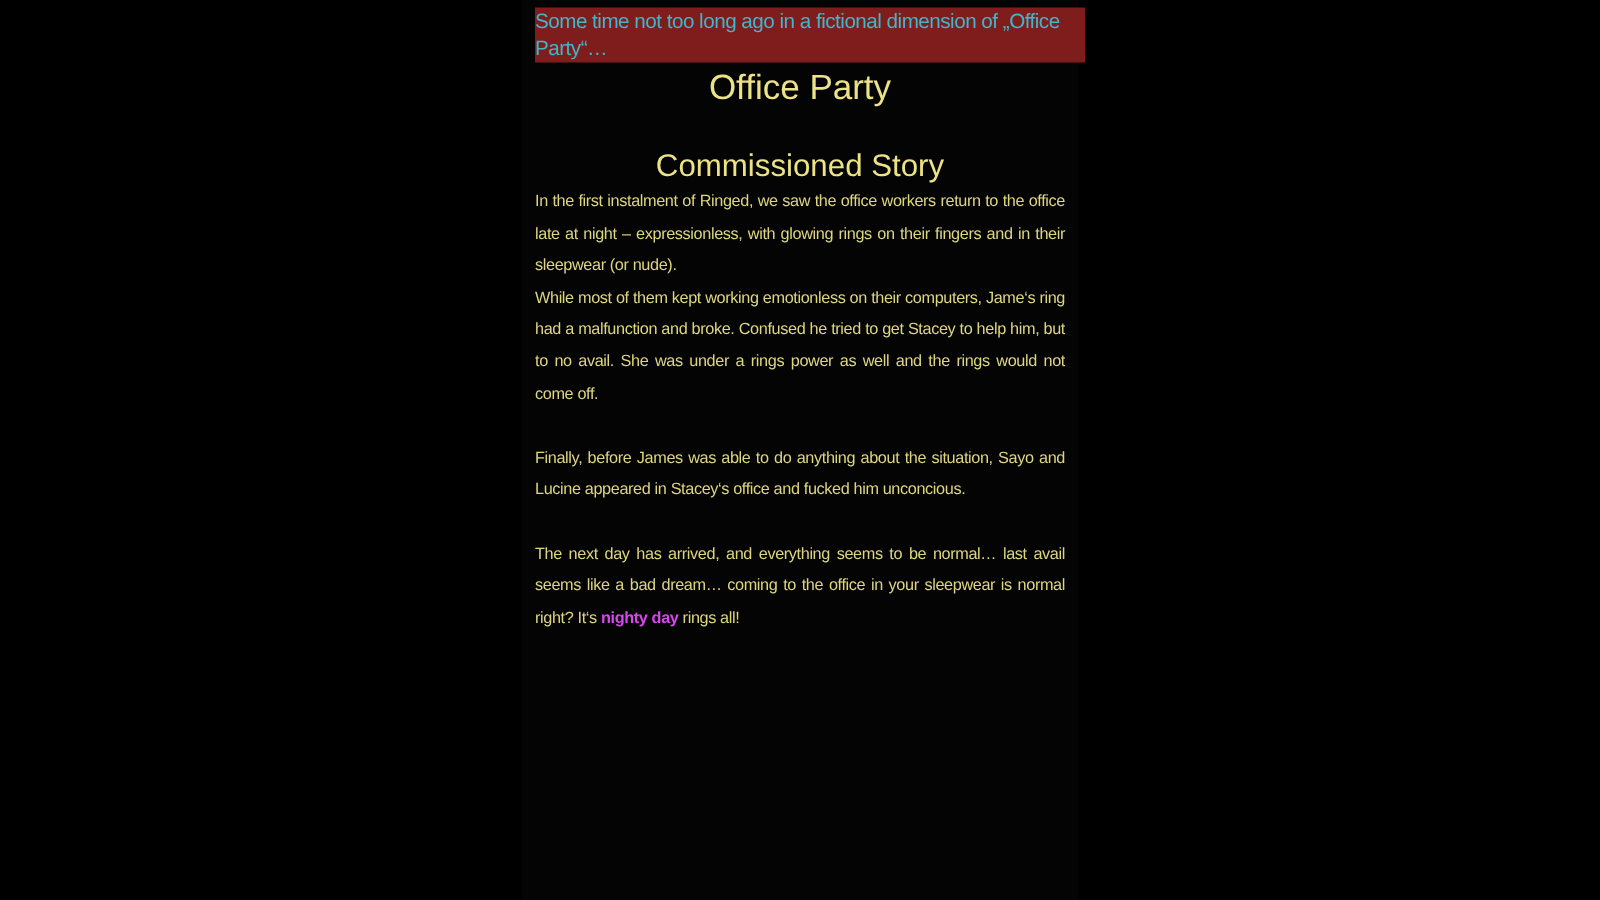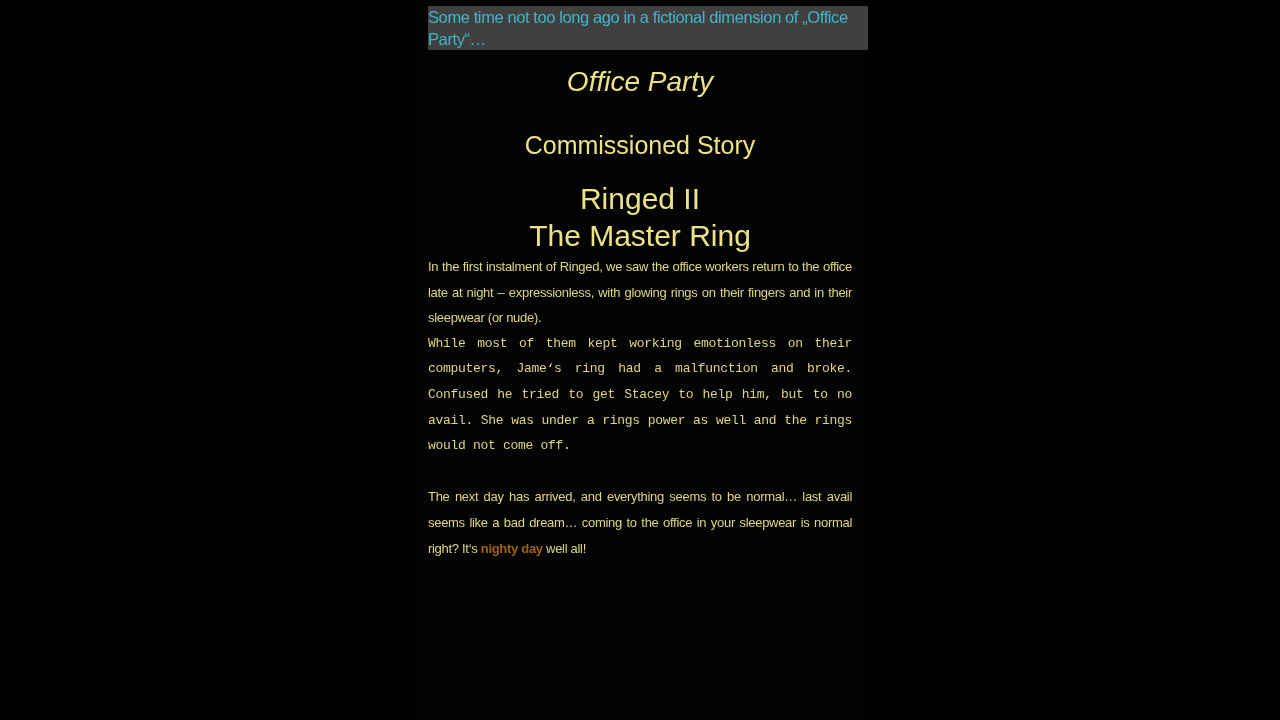--- a/index.html
+++ b/index.html
@@ -44,7 +44,7 @@
     font-size: 16.5px;
     line-height: 22px;
     letter-spacing: -0.4px;
-    background: #404040; 
+    background: #7f1d1d; 
     text-align: left;
   }
 

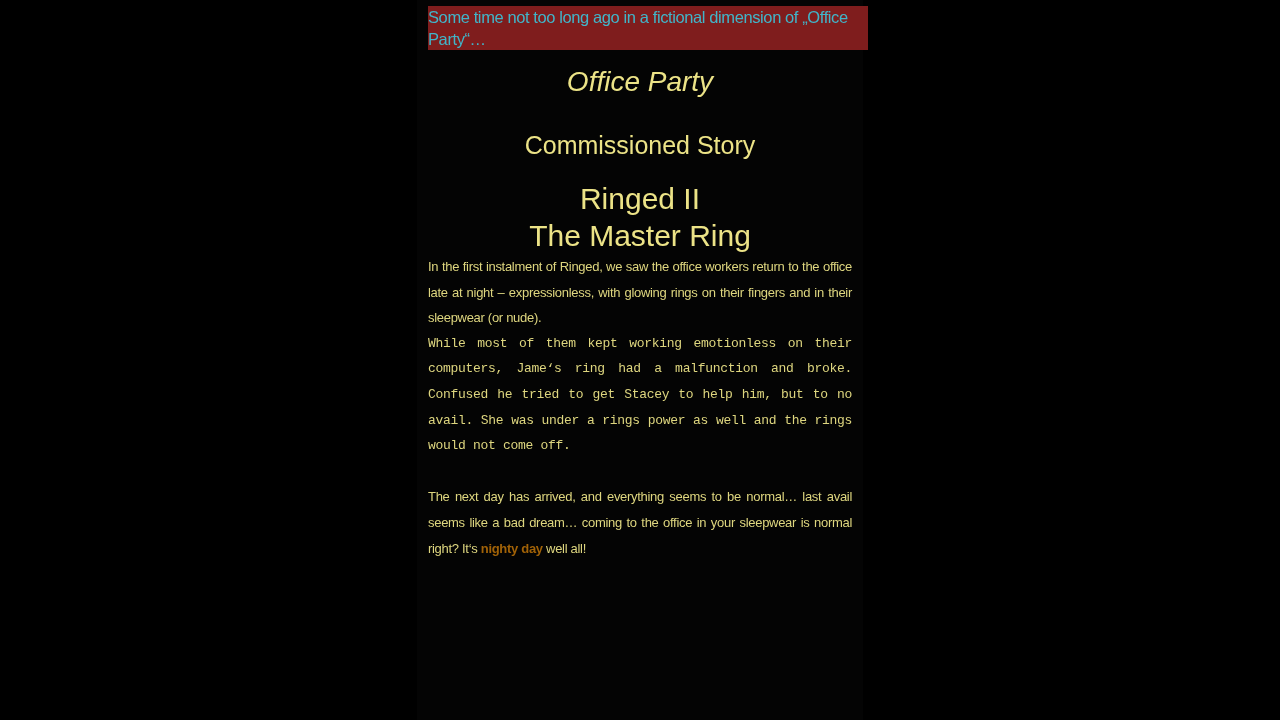--- a/index.html
+++ b/index.html
@@ -49,13 +49,12 @@
   }
 
   .series-title {
-    margin-top: 16px;
+    margin-top: 4px;
     width: 424px;
     text-align: center;
     color: var(--title, #ece387);
     font-size: 28px;
     line-height: 32px;
-    font-style: italic;
   }
   .series-subtitle {
     width: 424px;

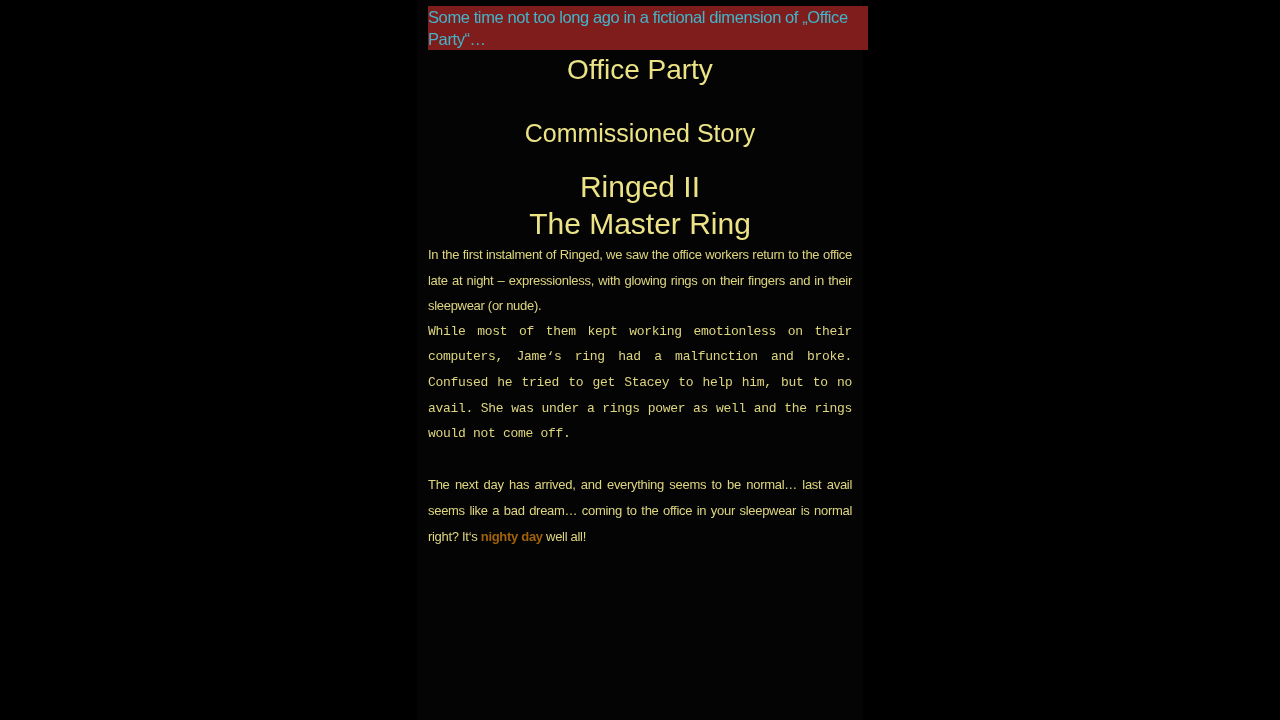--- a/index.html
+++ b/index.html
@@ -99,10 +99,6 @@
 
     <div class="series-subtitle">Commissioned Story</div>
 
-    <div class="main-title">
-      <div>Ringed II</div>
-      <div>The Master Ring</div>
-    </div>
 
     <div class="story">
       <p>In the first instalment of Ringed, we saw the office workers return to the office late at night – expressionless, with glowing rings on their fingers and in their sleepwear (or nude).</p>

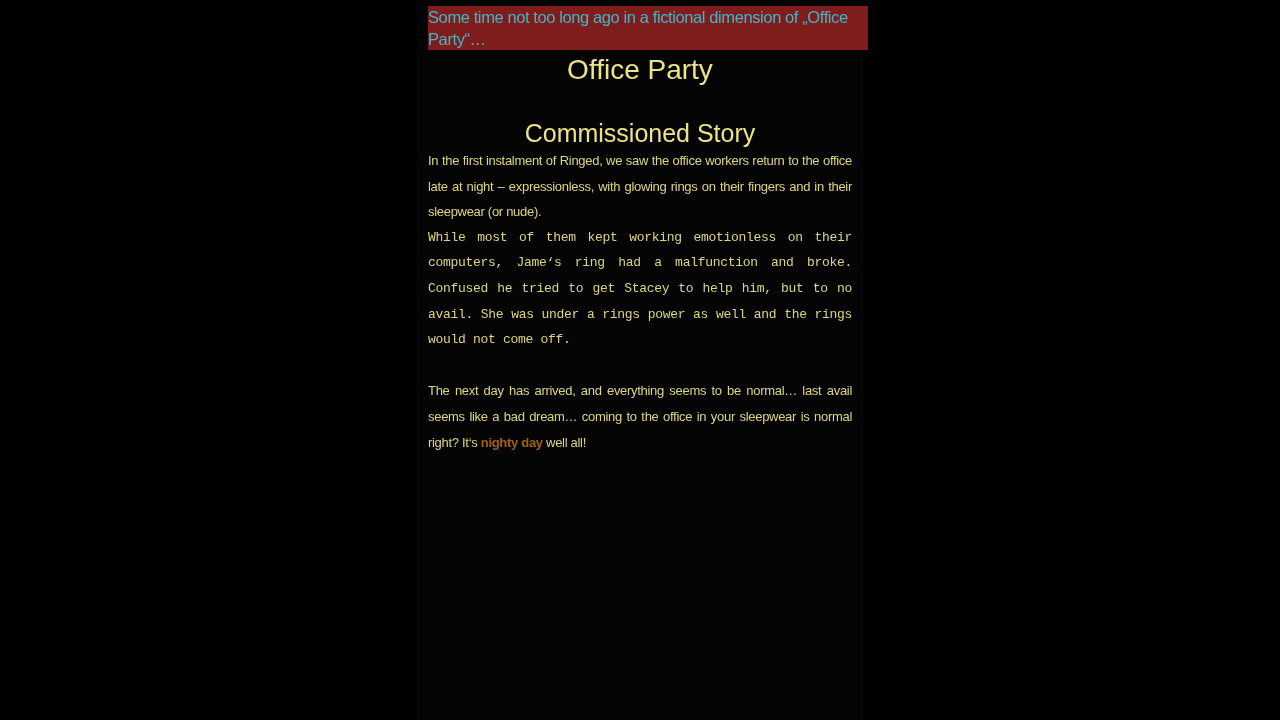--- a/index.html
+++ b/index.html
@@ -82,7 +82,7 @@
     text-align: justify;
   }
   .story p { margin: 0; }
-  .story p.gap-after { margin-bottom: 25.6px; font-family: Liberation Mono, monospace; }
+  .story p.gap-after { margin-bottom: 25.6px; }
   .story b { color: #a16207; font-weight: bold; }
 </style>
 </head>

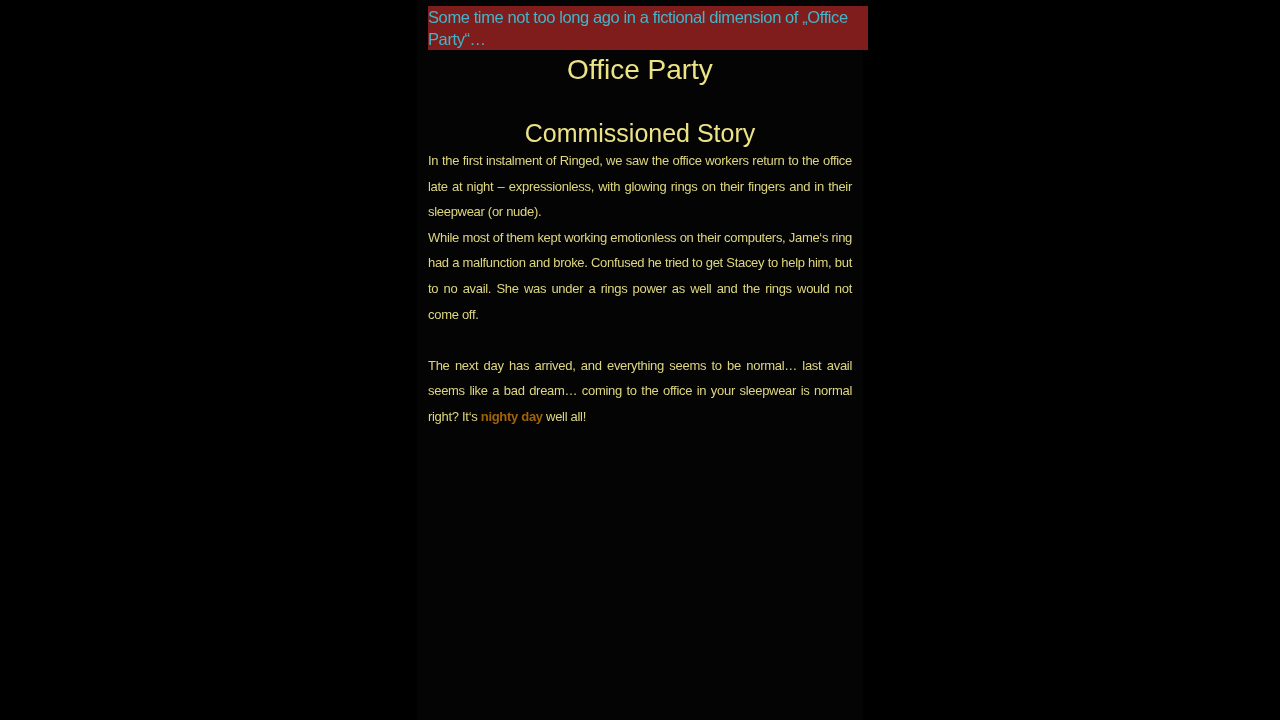--- a/index.html
+++ b/index.html
@@ -103,6 +103,7 @@
     <div class="story">
       <p>In the first instalment of Ringed, we saw the office workers return to the office late at night – expressionless, with glowing rings on their fingers and in their sleepwear (or nude).</p>
       <p class="gap-after">While most of them kept working emotionless on their computers, Jame‘s ring had a malfunction and broke. Confused he tried to get Stacey to help him, but to no avail. She was under a rings power as well and the rings would not come off.</p>
+      <p class="gap-after">Finally, before James was able to do anything about the situation, Sayo and Lucine appeared in Stacey‘s office and fucked him unconcious.</p>
       <p><span>The next day has arrived, and everything seems to be normal… last avail seems like a bad dream… coming to the office in your sleepwear is normal right? It‘s </span><b>nighty day</b><span> well all!</span></p>
     </div>
   </div>

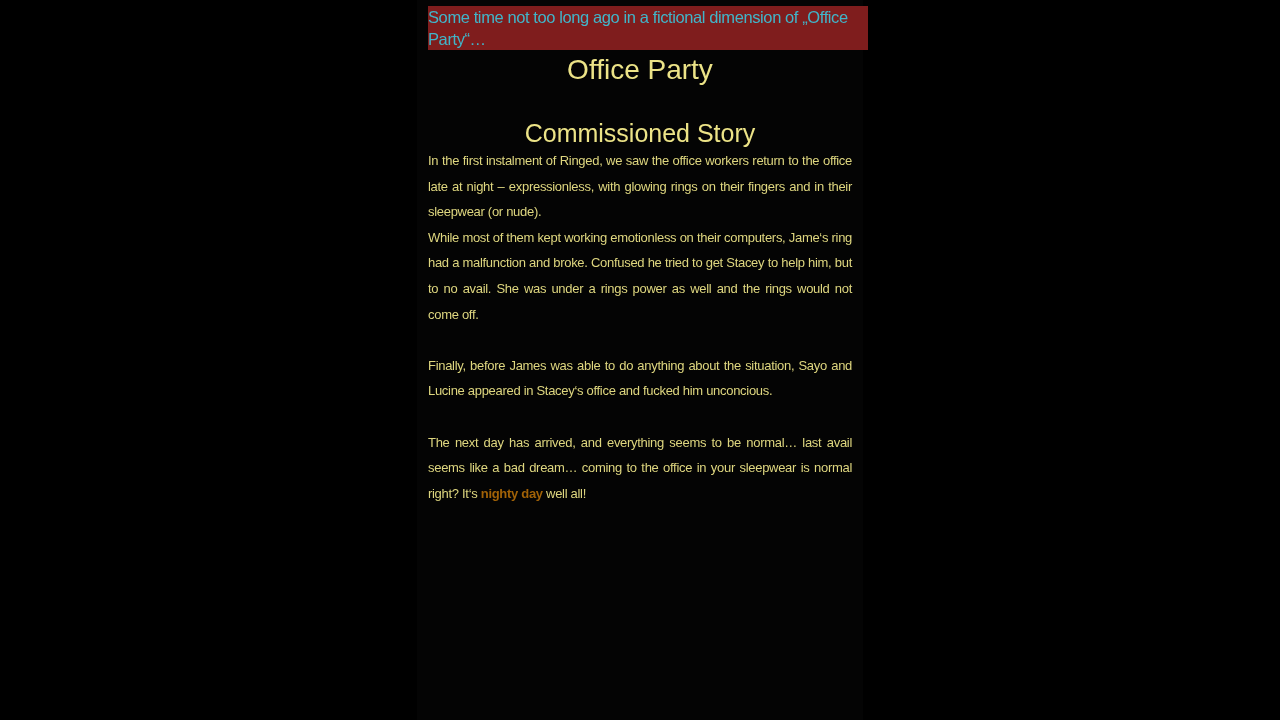--- a/index.html
+++ b/index.html
@@ -83,7 +83,7 @@
   }
   .story p { margin: 0; }
   .story p.gap-after { margin-bottom: 25.6px; }
-  .story b { color: #a16207; font-weight: bold; }
+  .story b { color: #d946ef; font-weight: bold; }
 </style>
 </head>
 <body>

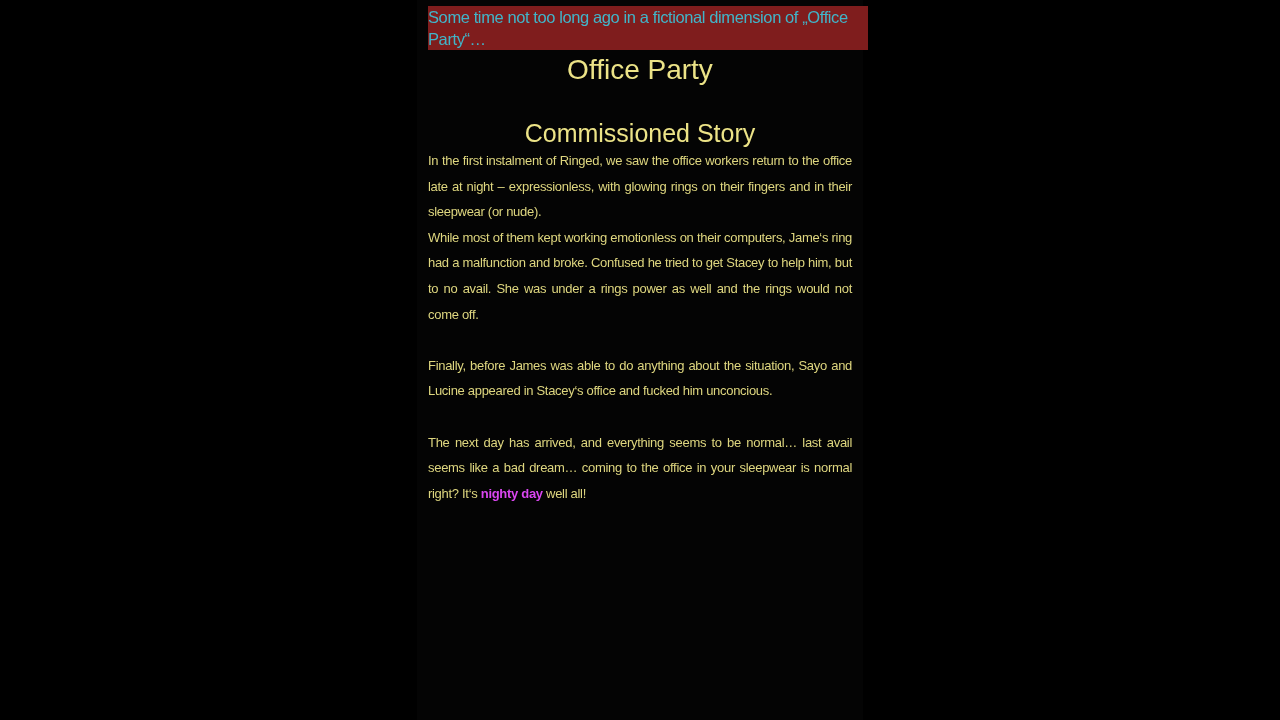--- a/index.html
+++ b/index.html
@@ -104,7 +104,7 @@
       <p>In the first instalment of Ringed, we saw the office workers return to the office late at night – expressionless, with glowing rings on their fingers and in their sleepwear (or nude).</p>
       <p class="gap-after">While most of them kept working emotionless on their computers, Jame‘s ring had a malfunction and broke. Confused he tried to get Stacey to help him, but to no avail. She was under a rings power as well and the rings would not come off.</p>
       <p class="gap-after">Finally, before James was able to do anything about the situation, Sayo and Lucine appeared in Stacey‘s office and fucked him unconcious.</p>
-      <p><span>The next day has arrived, and everything seems to be normal… last avail seems like a bad dream… coming to the office in your sleepwear is normal right? It‘s </span><b>nighty day</b><span> well all!</span></p>
+      <p><span>The next day has arrived, and everything seems to be normal… last avail seems like a bad dream… coming to the office in your sleepwear is normal right? It‘s </span><b>nighty day</b><span> rings all!</span></p>
     </div>
   </div>
 </div>

